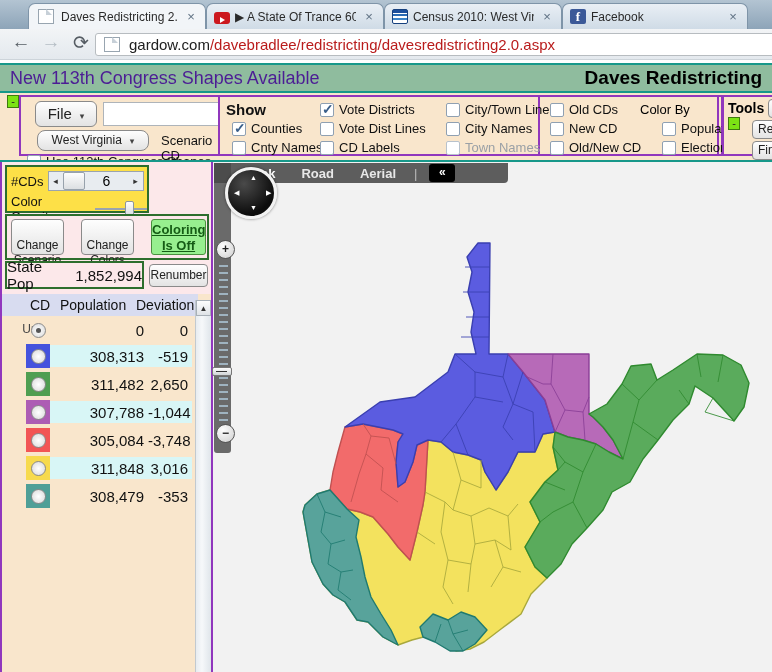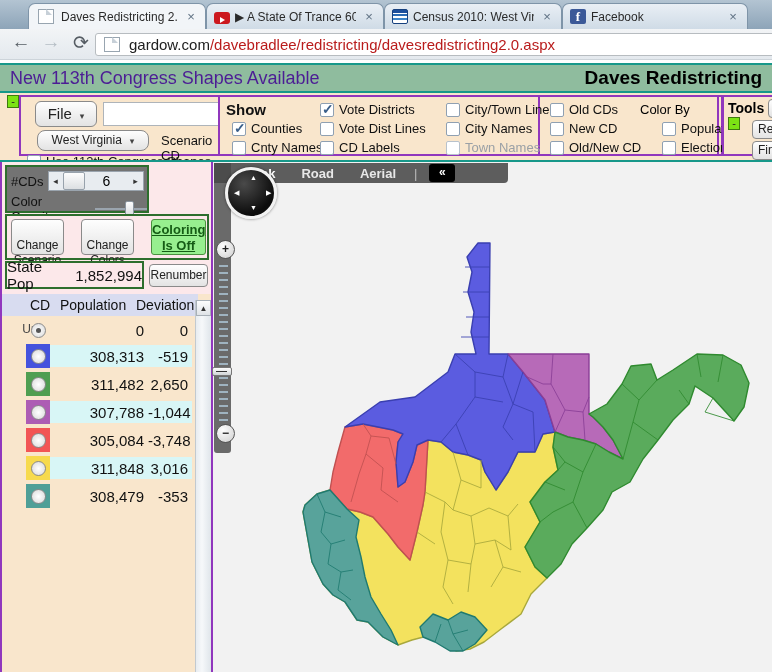--- a/index.html
+++ b/index.html
@@ -89,7 +89,7 @@
     border-left:2px solid #9137bd; border-right:2px solid #9137bd; }
   #sidebar-top { position:absolute; left:0; top:0; width:209px; height:132px; background:#fce8ea; }
   .gpanel { position:absolute; border:2px solid #2d6e2d; }
-  #cds-panel { left:3px; top:3px; width:144px; height:48px; background:#737373; }
+  #cds-panel { left:3px; top:3px; width:144px; height:48px; background:#fde047; }
   #cds-row { position:absolute; left:4px; top:4px; display:flex; align-items:center; }
   #cds-label, #opacity-label { font-size:13px; color:#111; }
   #cds-scroll { display:flex; margin-left:4px; border:1px solid #9aa4ae; background:#e8ecf0; height:20px; width:96px; }

